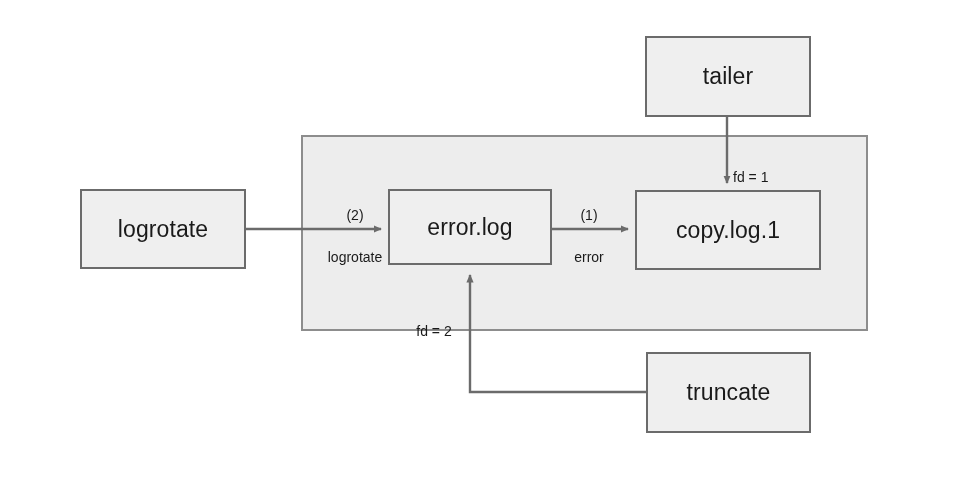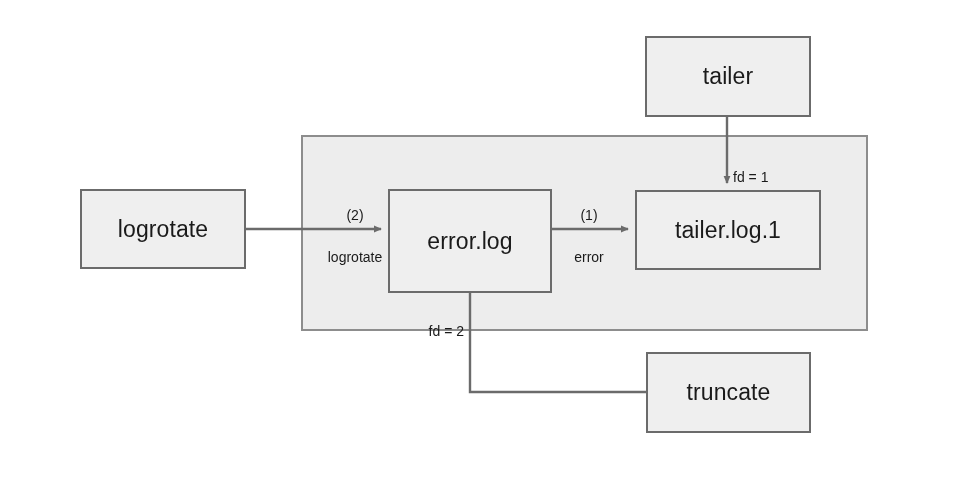--- a/index.html
+++ b/index.html
@@ -96,7 +96,7 @@
     <span>logrotate</span>
   </div>
 
-  <div class="node-box" style="left:388px; top:189px; width:164px; height:104px;">
+  <div class="node-box" style="left:388px; top:189px; width:164px; height:76px;">
     <span>error.log</span>
   </div>
 

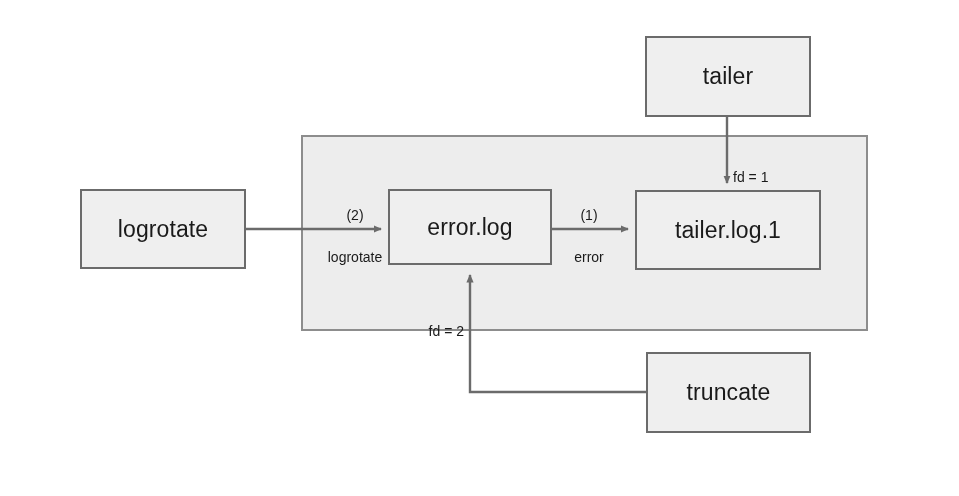--- a/index.html
+++ b/index.html
@@ -101,7 +101,7 @@
   </div>
 
   <div class="node-box" style="left:635px; top:190px; width:186px; height:80px;">
-    <span>tailer.log.1</span>
+    <span>copy.log.1</span>
   </div>
 
   <div class="node-box" style="left:646px; top:352px; width:165px; height:81px;">

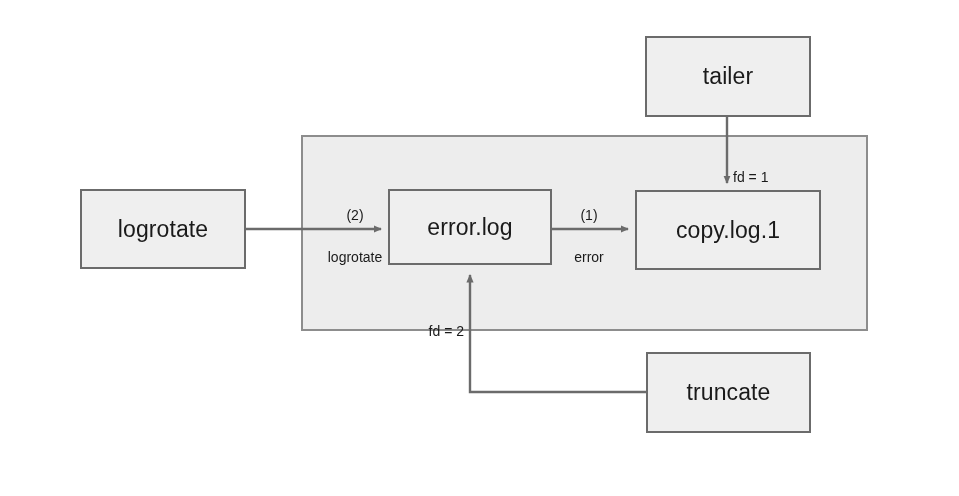--- a/index.html
+++ b/index.html
@@ -122,7 +122,7 @@
     <div>error</div>
   </div>
 
-  <div class="edge-label" style="left:404px; top:296px; width:60px; text-align:right;">
+  <div class="edge-label" style="left:404px; top:296px; width:60px; text-align:center;">
     <div>fd = 2</div>
   </div>
 

